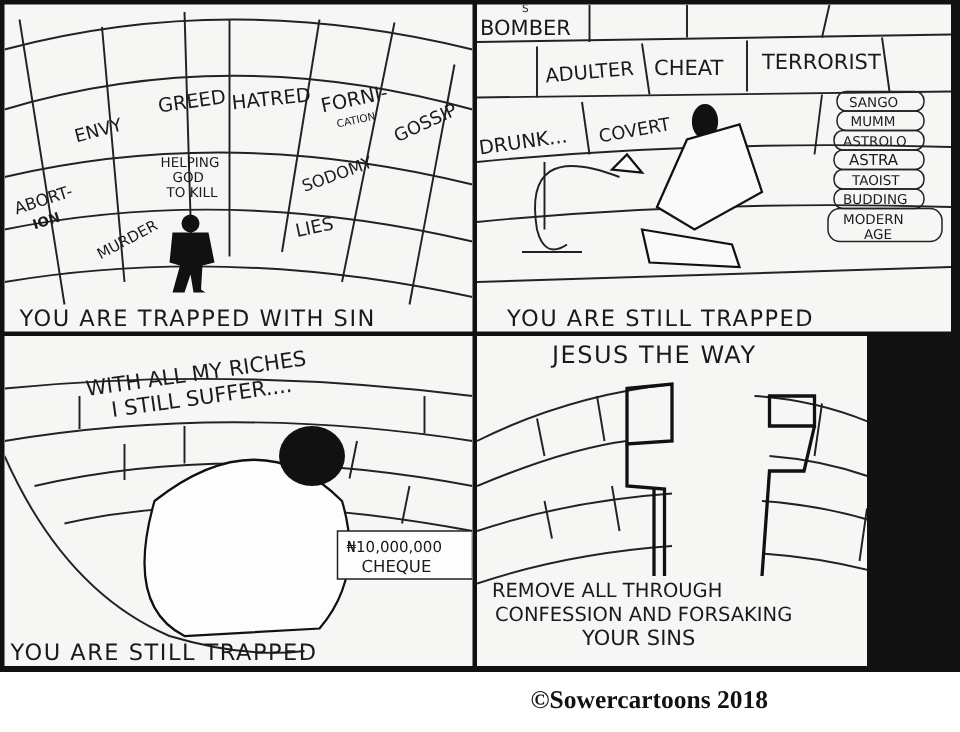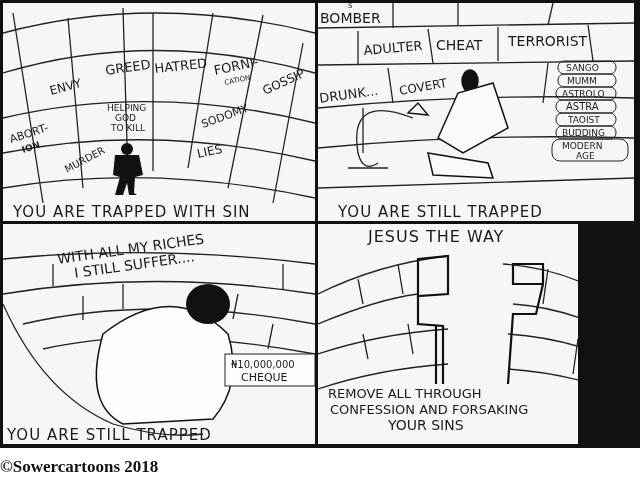--- a/index.html
+++ b/index.html
@@ -14,7 +14,7 @@
   .hand { font-family: "DejaVu Sans", sans-serif; fill: #1a1a1a; }
   .caption {
     position: absolute; left: 0; top: 452px; width: 512px; height: 30px;
-    text-align: left; font-family: "Liberation Serif", serif; font-weight: bold;
+    text-align: right; font-family: "Liberation Serif", serif; font-weight: bold;
     font-size: 17px; color: #111; line-height: 30px;
   }
 </style>

